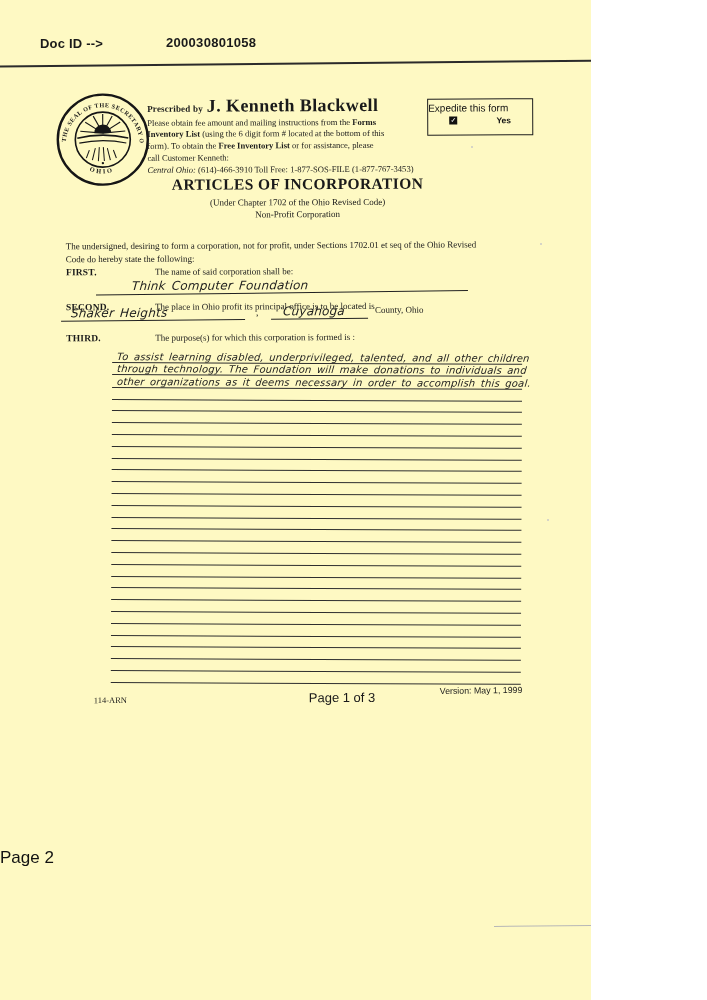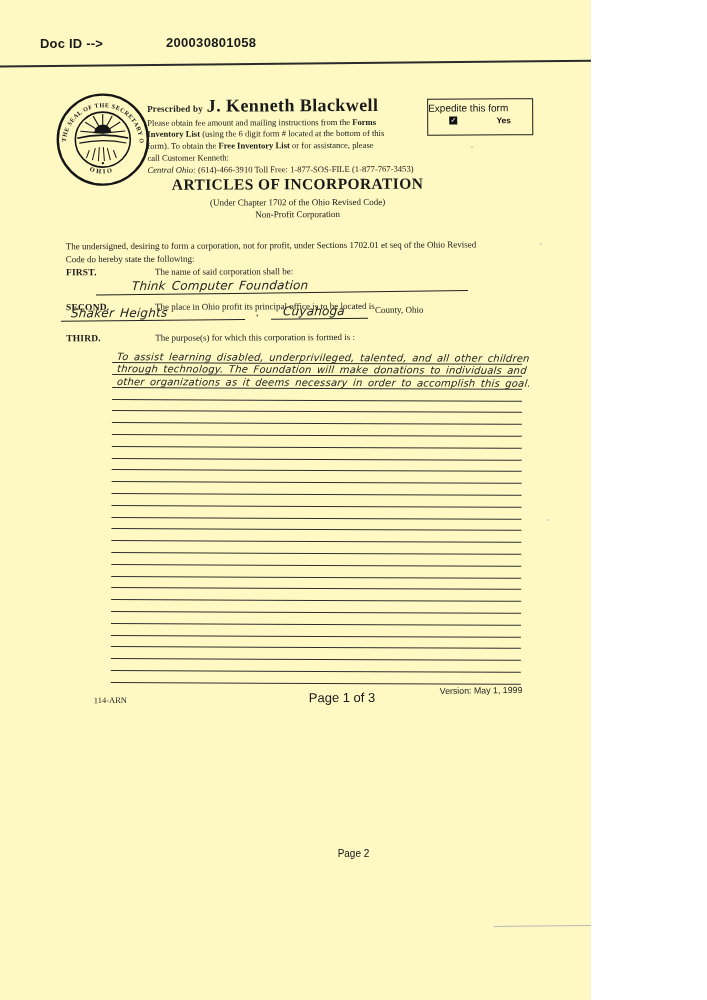--- a/index.html
+++ b/index.html
@@ -80,7 +80,7 @@
   .version-label{left:438px;top:686px;font-family:"Liberation Sans",sans-serif;font-size:8.8px;transform:rotate(-0.6deg);}
 
   
-  .page2-label{left:0;top:848px;width:707px;text-align:center;font-family:"Liberation Sans",sans-serif;font-size:10px;color:#111;}
+  .page2-label{left:0;top:848px;width:707px;text-align:left;font-family:"Liberation Sans",sans-serif;font-size:17px;color:#111;}
   .faint-line{left:494px;top:925px;width:213px;border-top:1px solid #b7b7b7;transform:rotate(-0.5deg);}
   .speck{width:2px;height:2px;background:#c9c9c9;border-radius:50%;}
 </style>

